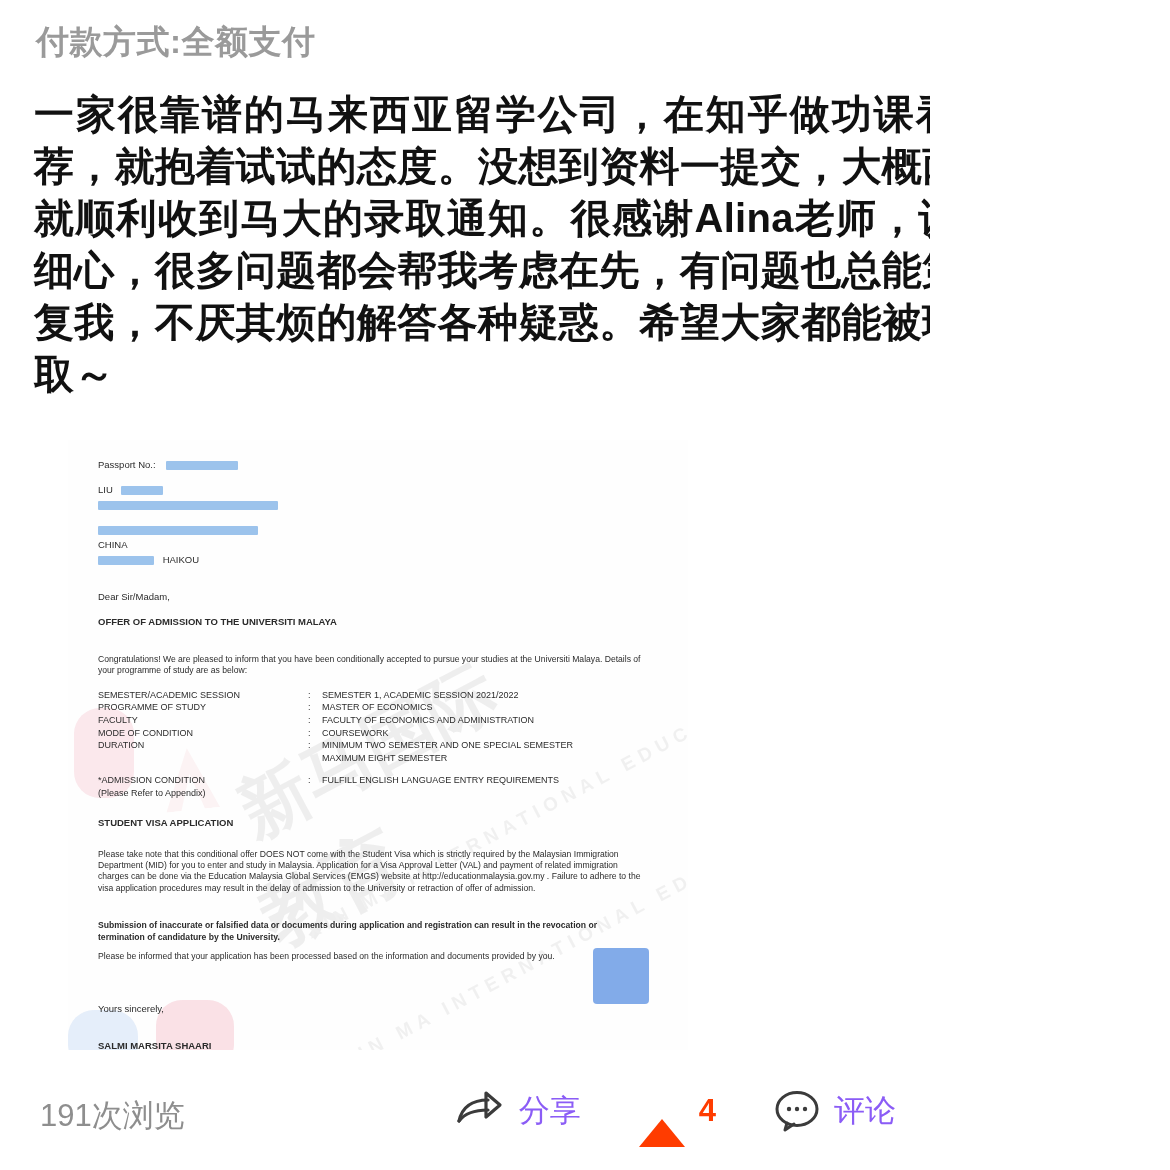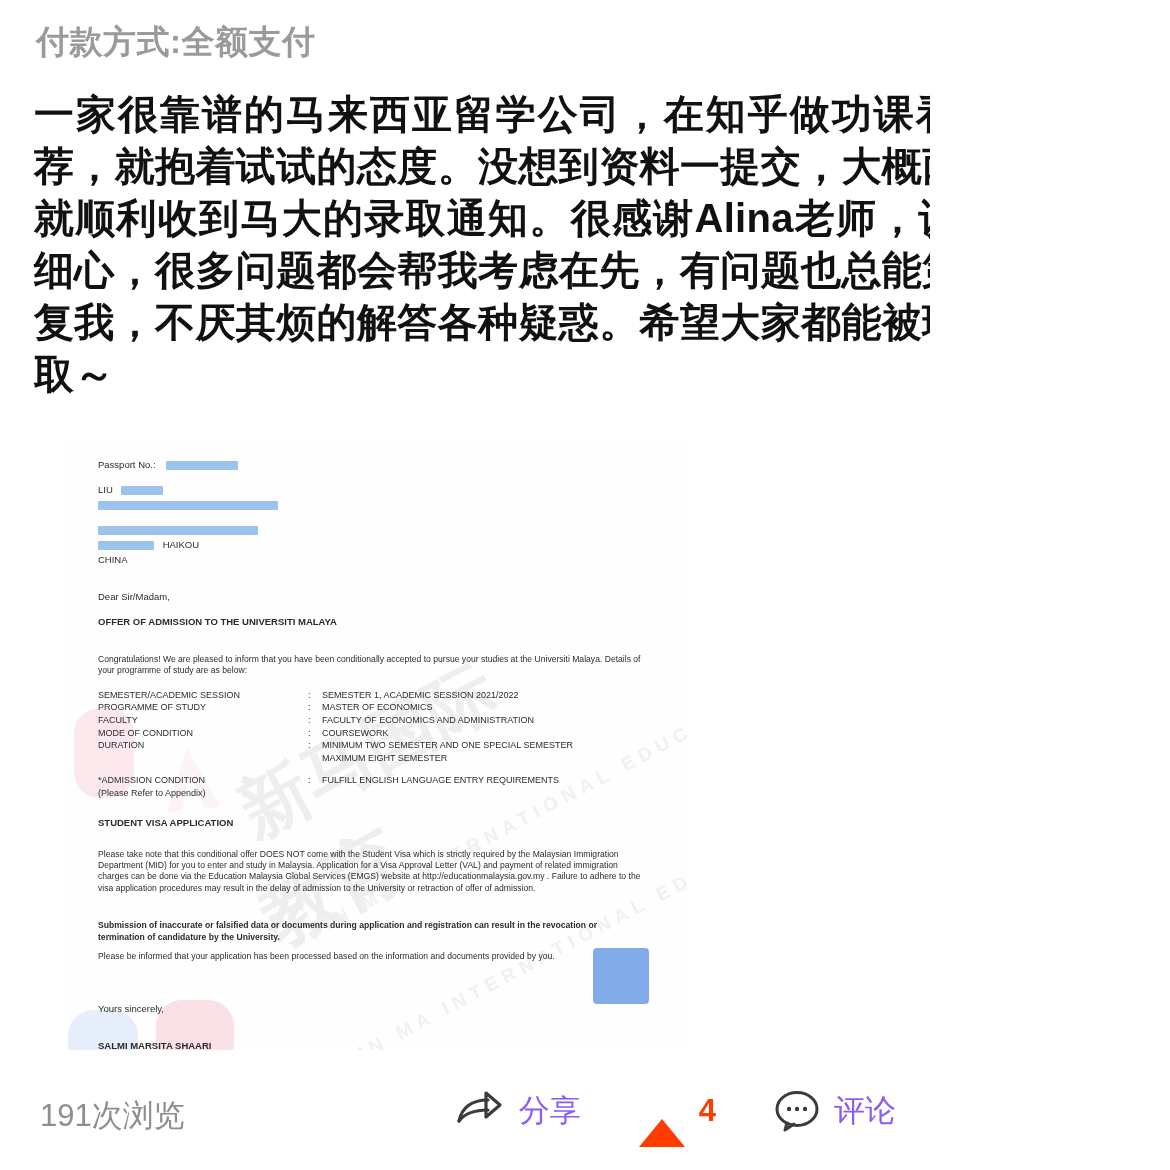--- a/index.html
+++ b/index.html
@@ -221,11 +221,11 @@
         <div class="ln">
           <span class="redact" style="width:160px;"></span>
         </div>
+        <div class="ln">CHINA</div>
         <div class="ln">
           <span class="redact" style="width:56px;"></span>
           <span style="margin-left:6px;">HAIKOU</span>
         </div>
-        <div class="ln">CHINA</div>
 
         <div class="spacer-22"></div>
         <div class="ln">Dear Sir/Madam,</div>

